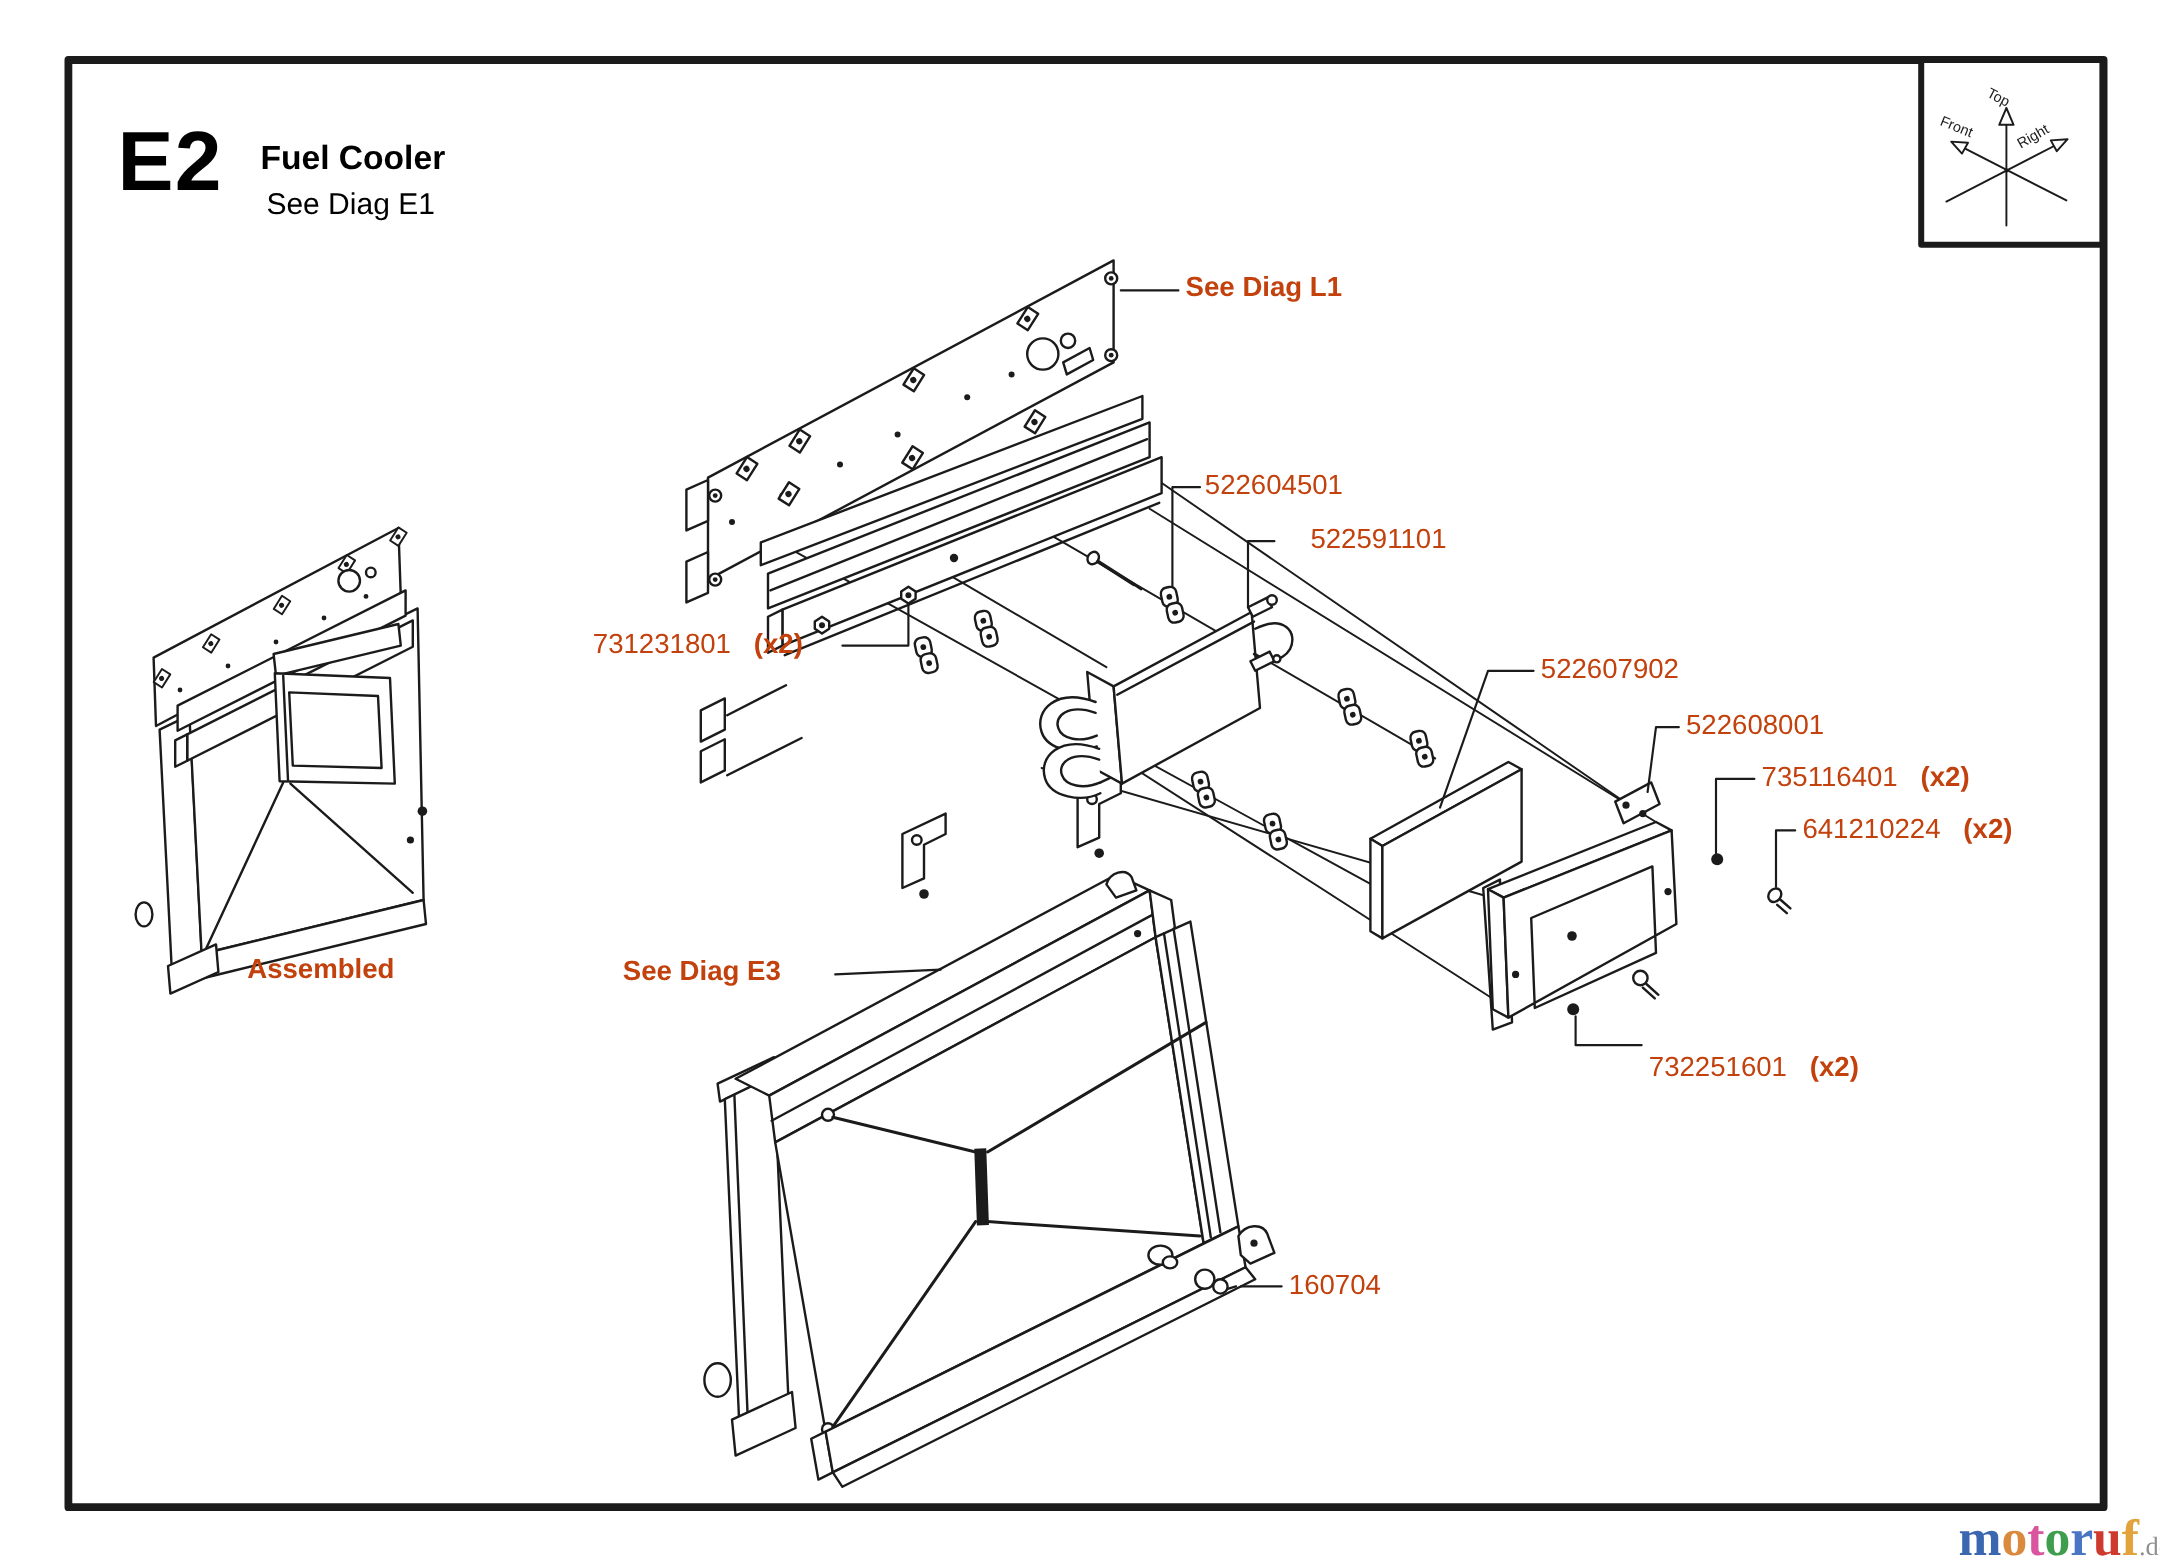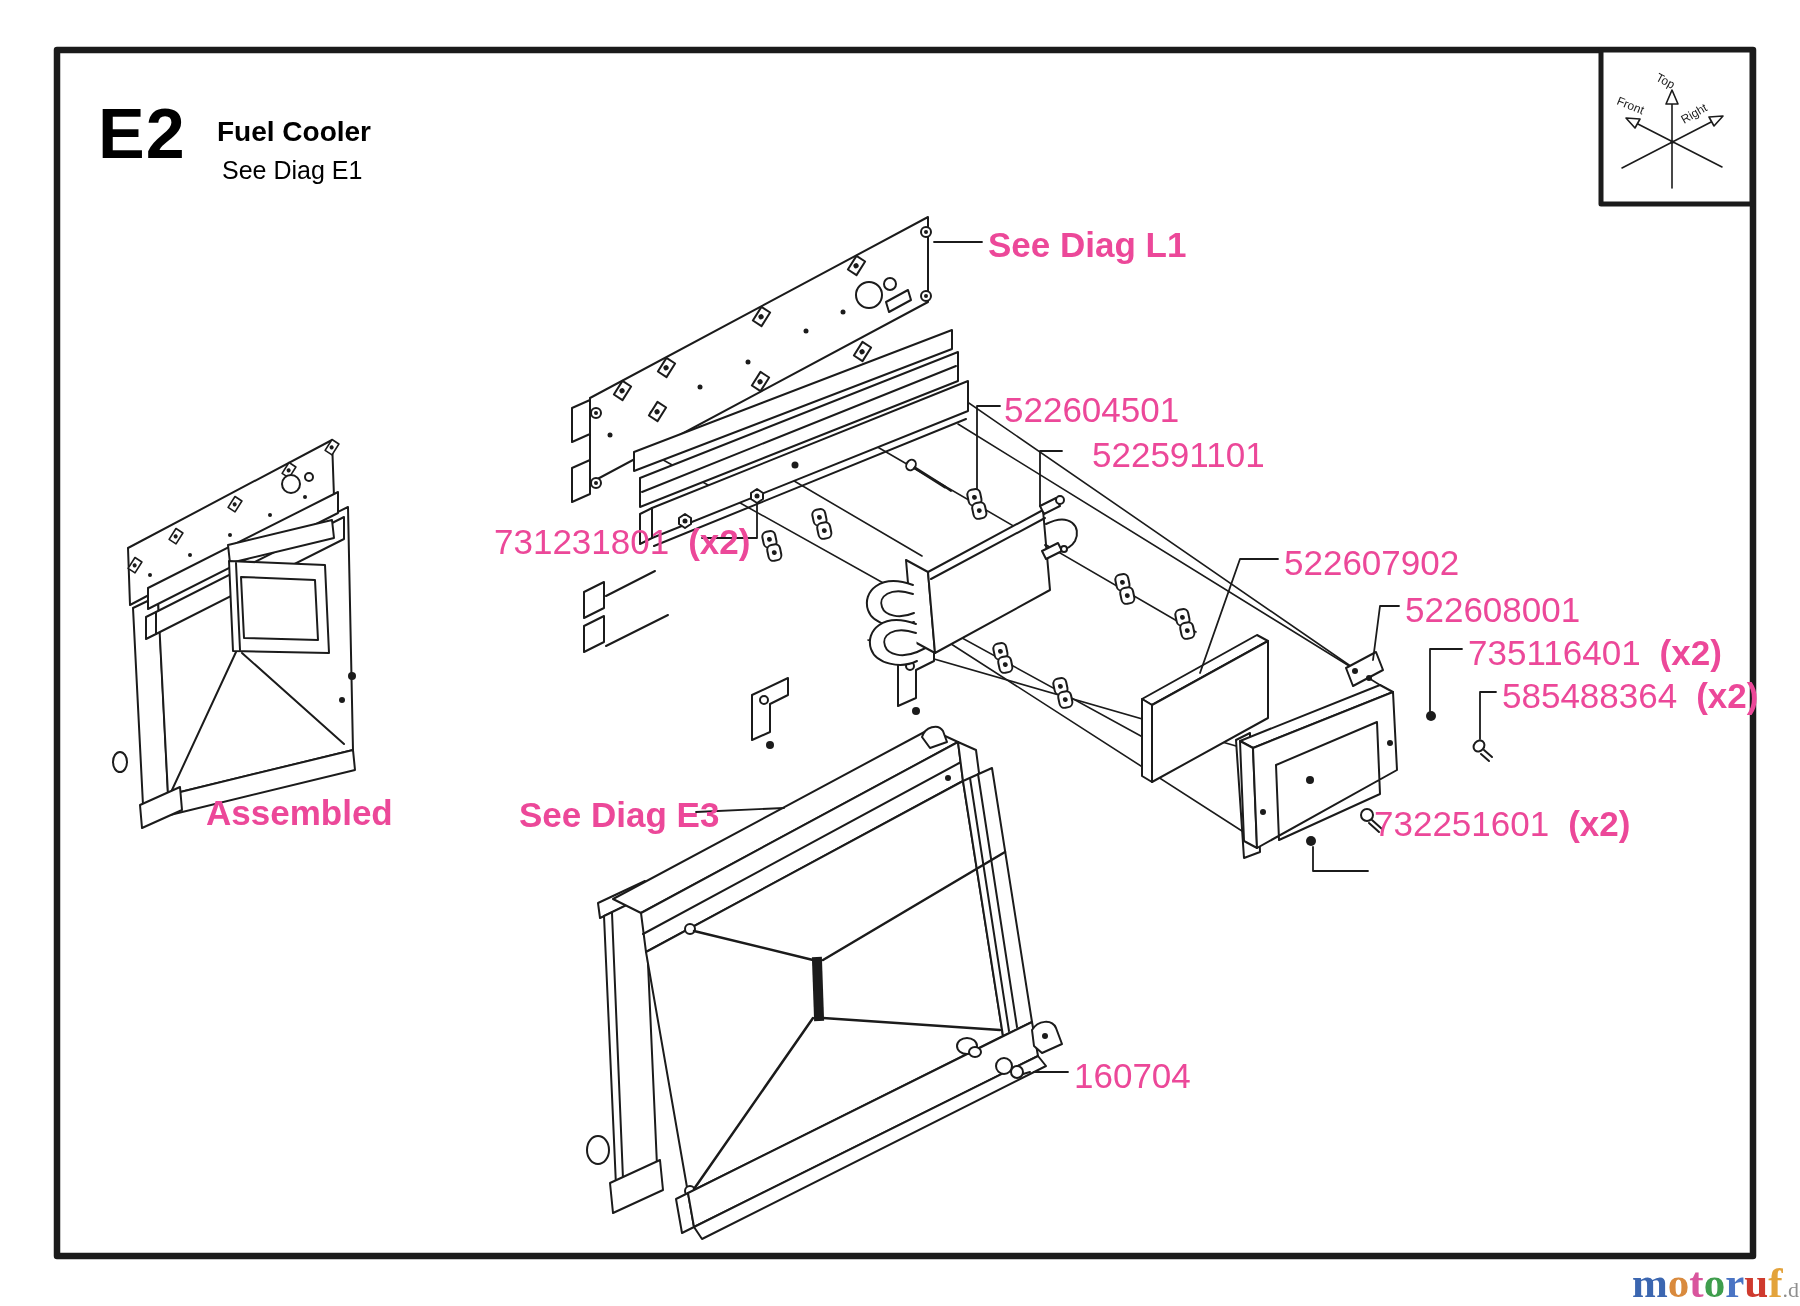--- a/index.html
+++ b/index.html
@@ -6,7 +6,7 @@
   .page{position:relative;width:1800px;height:1306px;background:#fff;overflow:hidden;
         font-family:"Liberation Sans",sans-serif;color:#000;}
   .page svg{position:absolute;left:0;top:0;}
-  .label{position:absolute;white-space:nowrap;font-size:35px;line-height:1.05;color:#ec4899;}
+  .label{position:absolute;white-space:nowrap;font-size:23px;line-height:1.05;color:#c2410c;}
   .label .qty{font-weight:bold;margin-left:19px;}
   .bold-label{font-weight:bold;}
   .code-label{position:absolute;left:98px;top:94px;font-size:70px;font-weight:bold;letter-spacing:1px;}

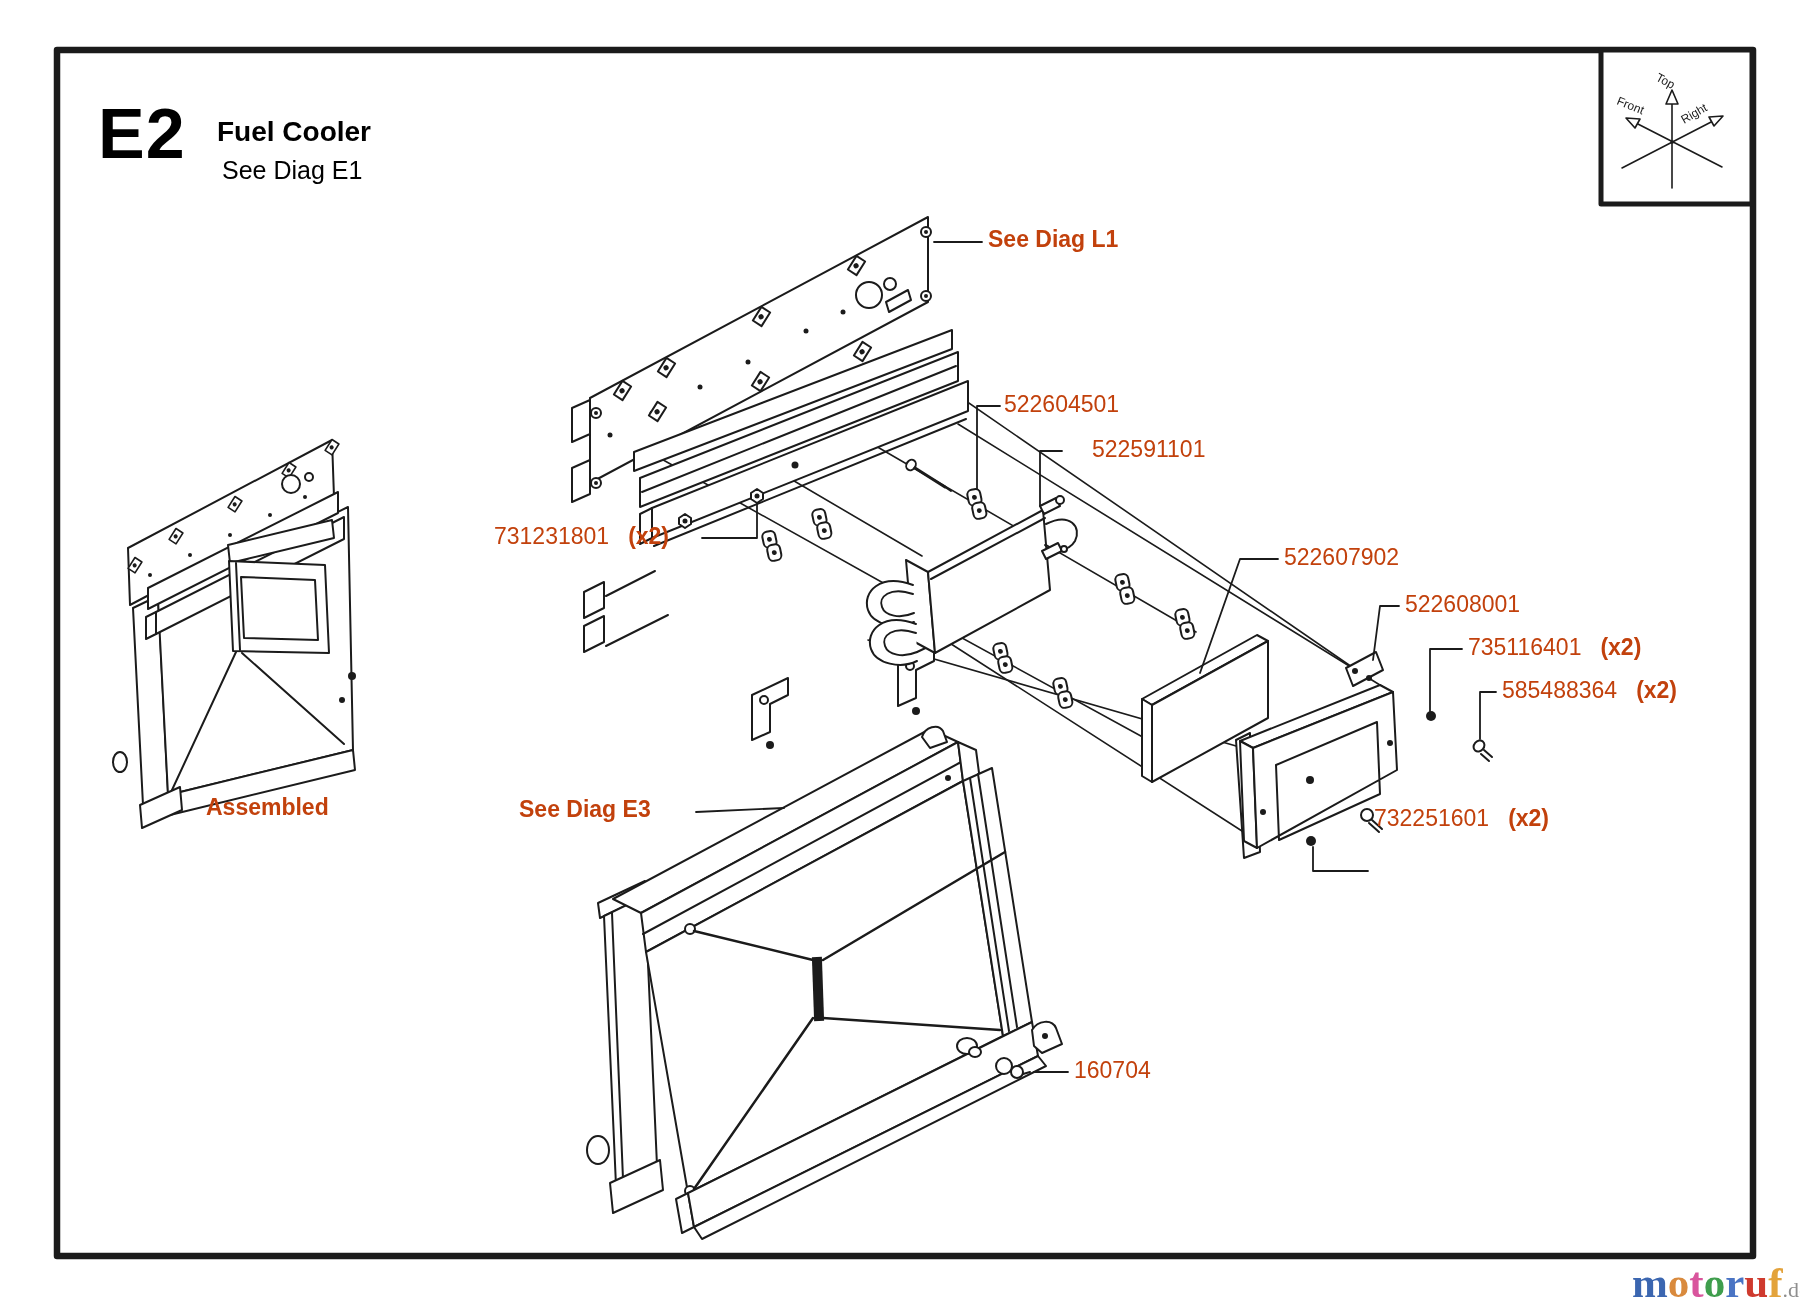--- a/index.html
+++ b/index.html
@@ -297,7 +297,7 @@
   <div class="label" style="left:1468px;top:635px;">
     <span>735116401</span><b class="qty">(x2)</b></div>
   <div class="label" style="left:1502px;top:678px;">
-    <span>585488364</span><b class="qty">(x2)</b></div>
+    <span>641210224</span><b class="qty">(x2)</b></div>
   <div class="label" style="left:1374px;top:806px;">
     <span>732251601</span><b class="qty">(x2)</b></div>
   <div class="label" style="left:1074px;top:1058px;">

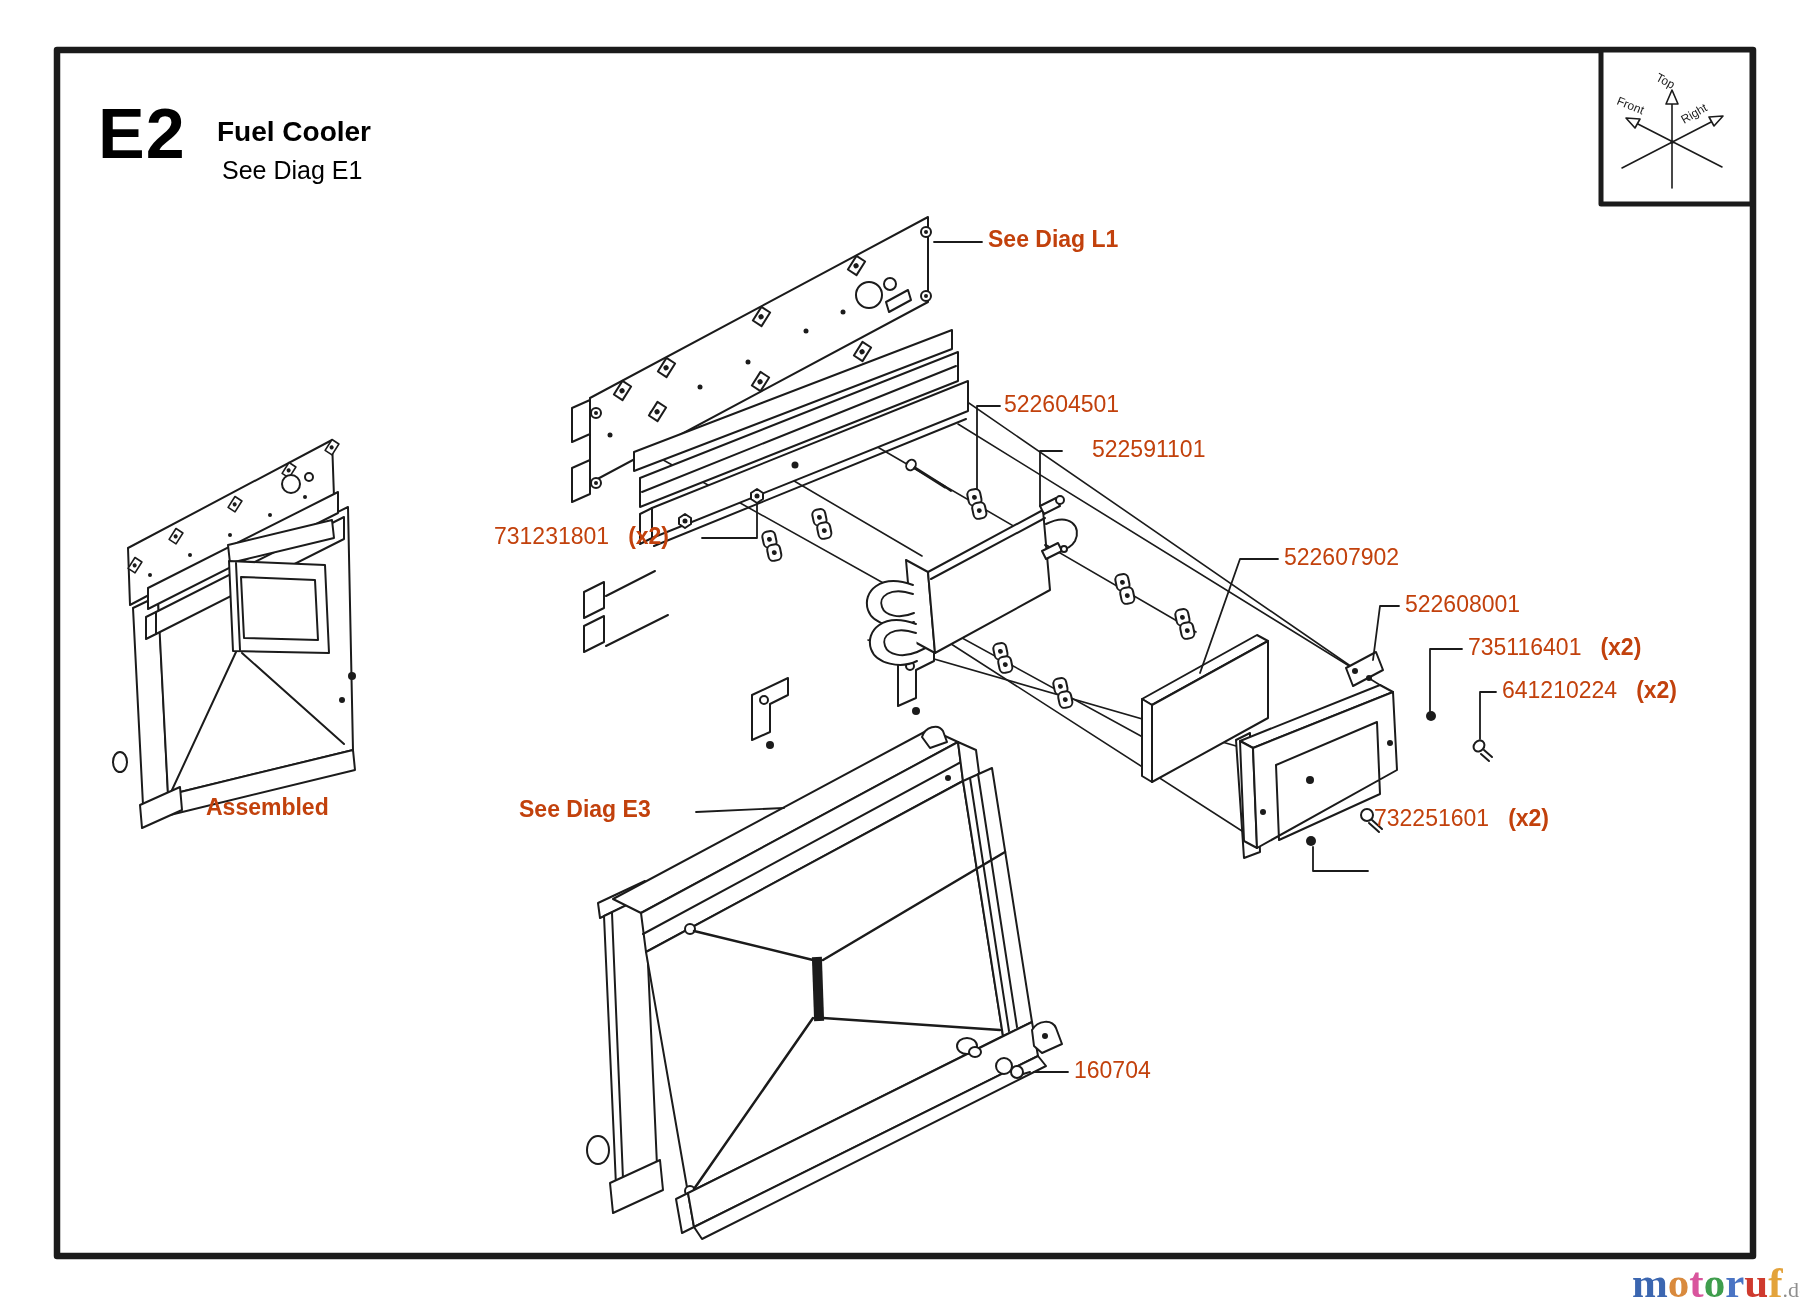--- a/index.html
+++ b/index.html
@@ -298,7 +298,7 @@
     <span>735116401</span><b class="qty">(x2)</b></div>
   <div class="label" style="left:1502px;top:678px;">
     <span>641210224</span><b class="qty">(x2)</b></div>
-  <div class="label" style="left:1374px;top:806px;">
+  <div class="label" style="left:1374px;top:877px;">
     <span>732251601</span><b class="qty">(x2)</b></div>
   <div class="label" style="left:1074px;top:1058px;">
     <span>160704</span></div>

